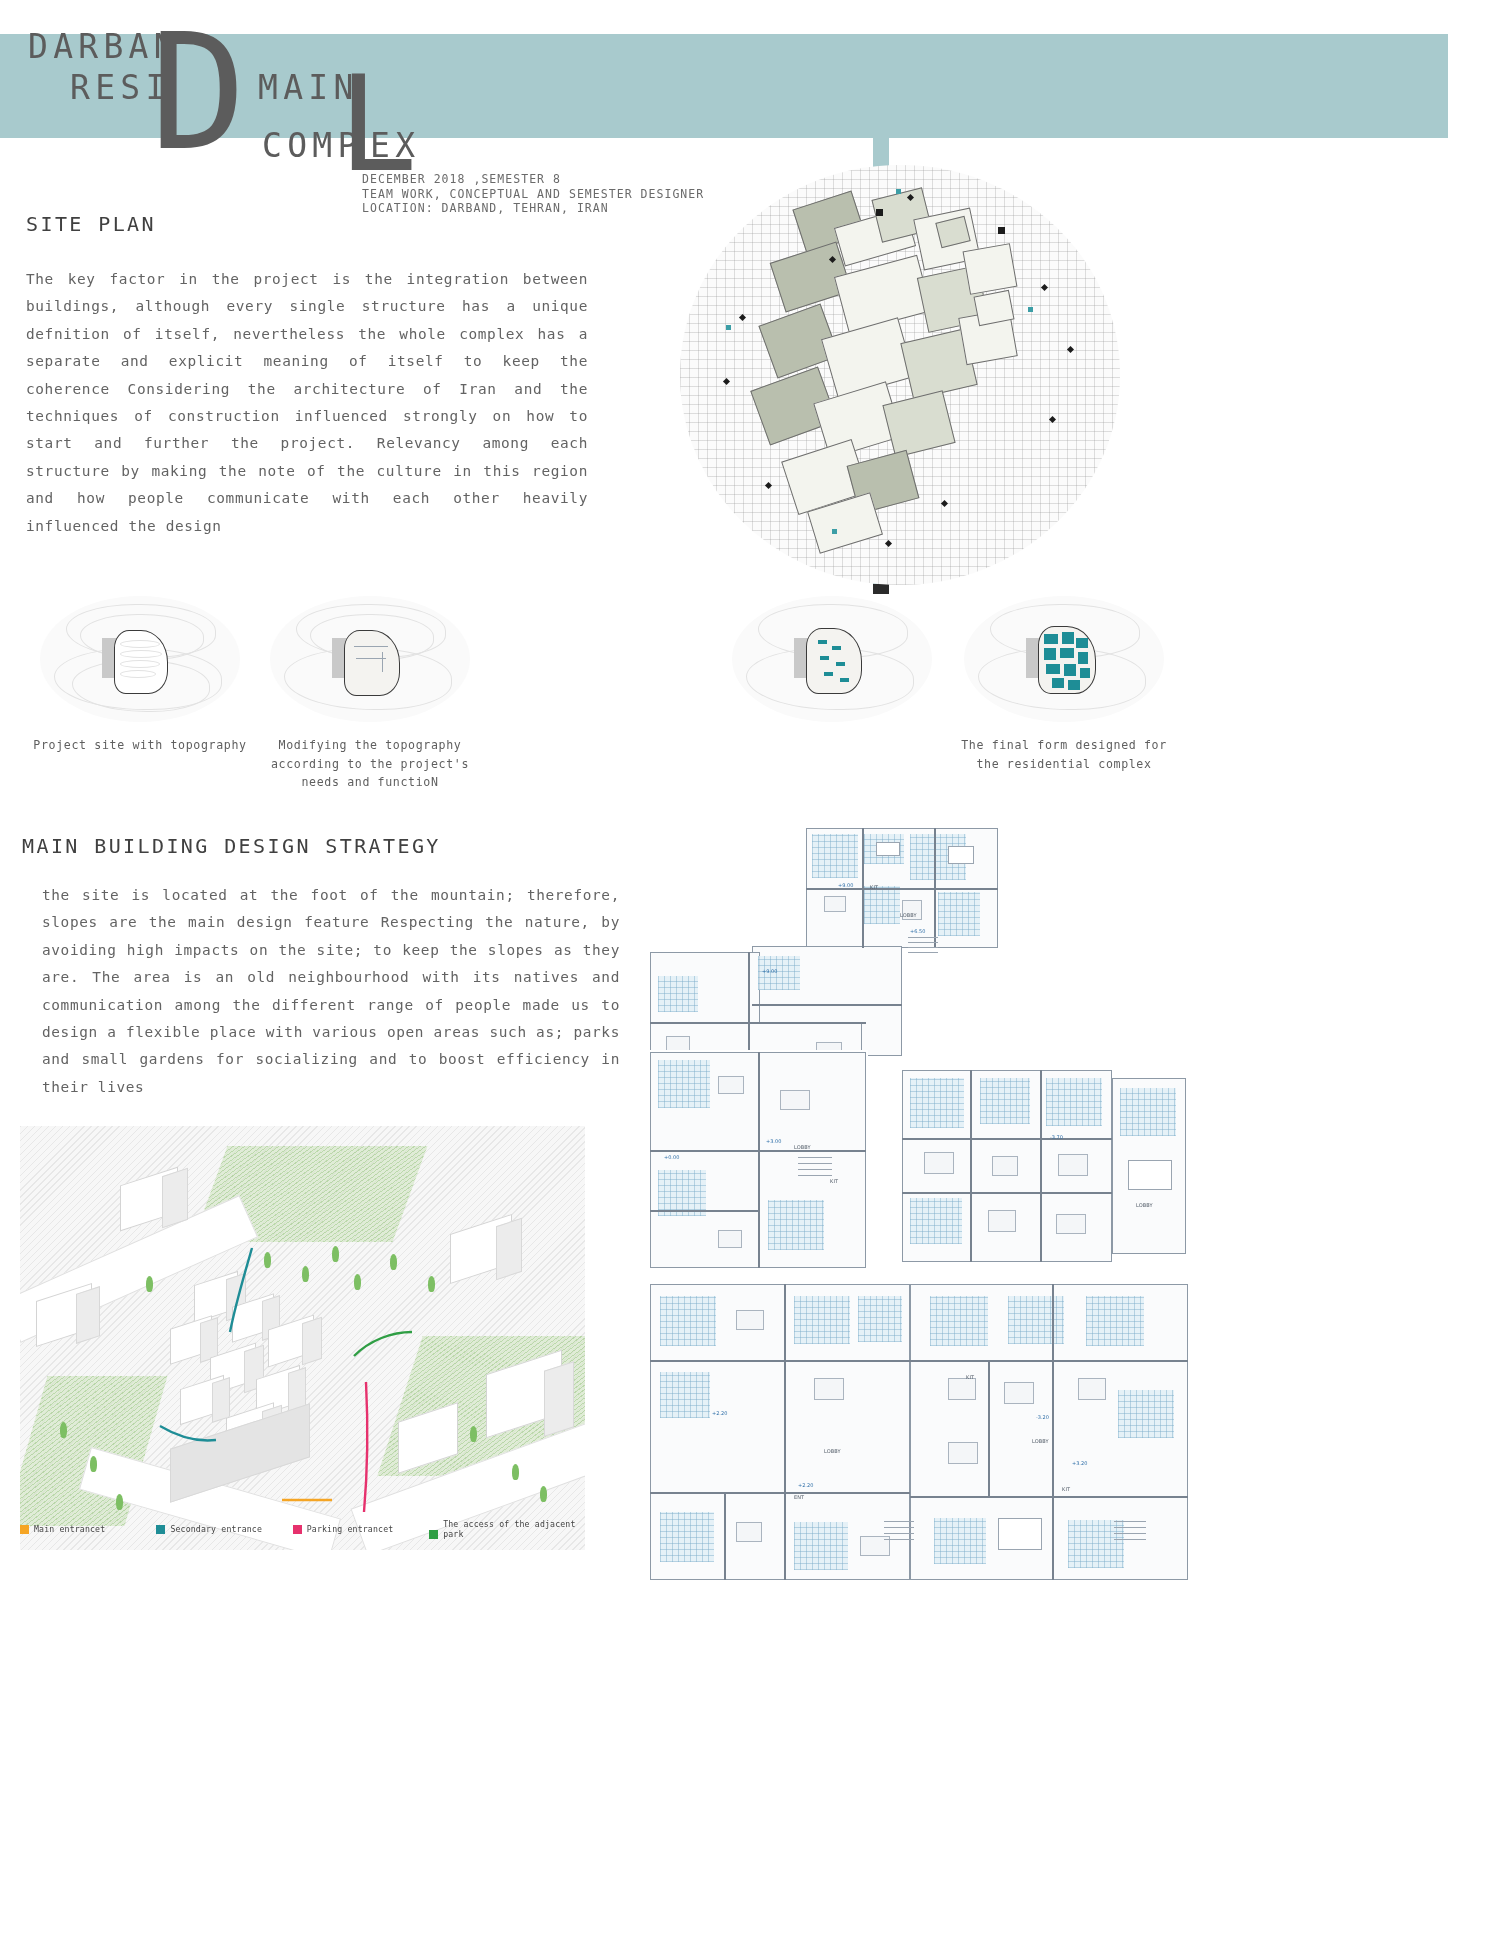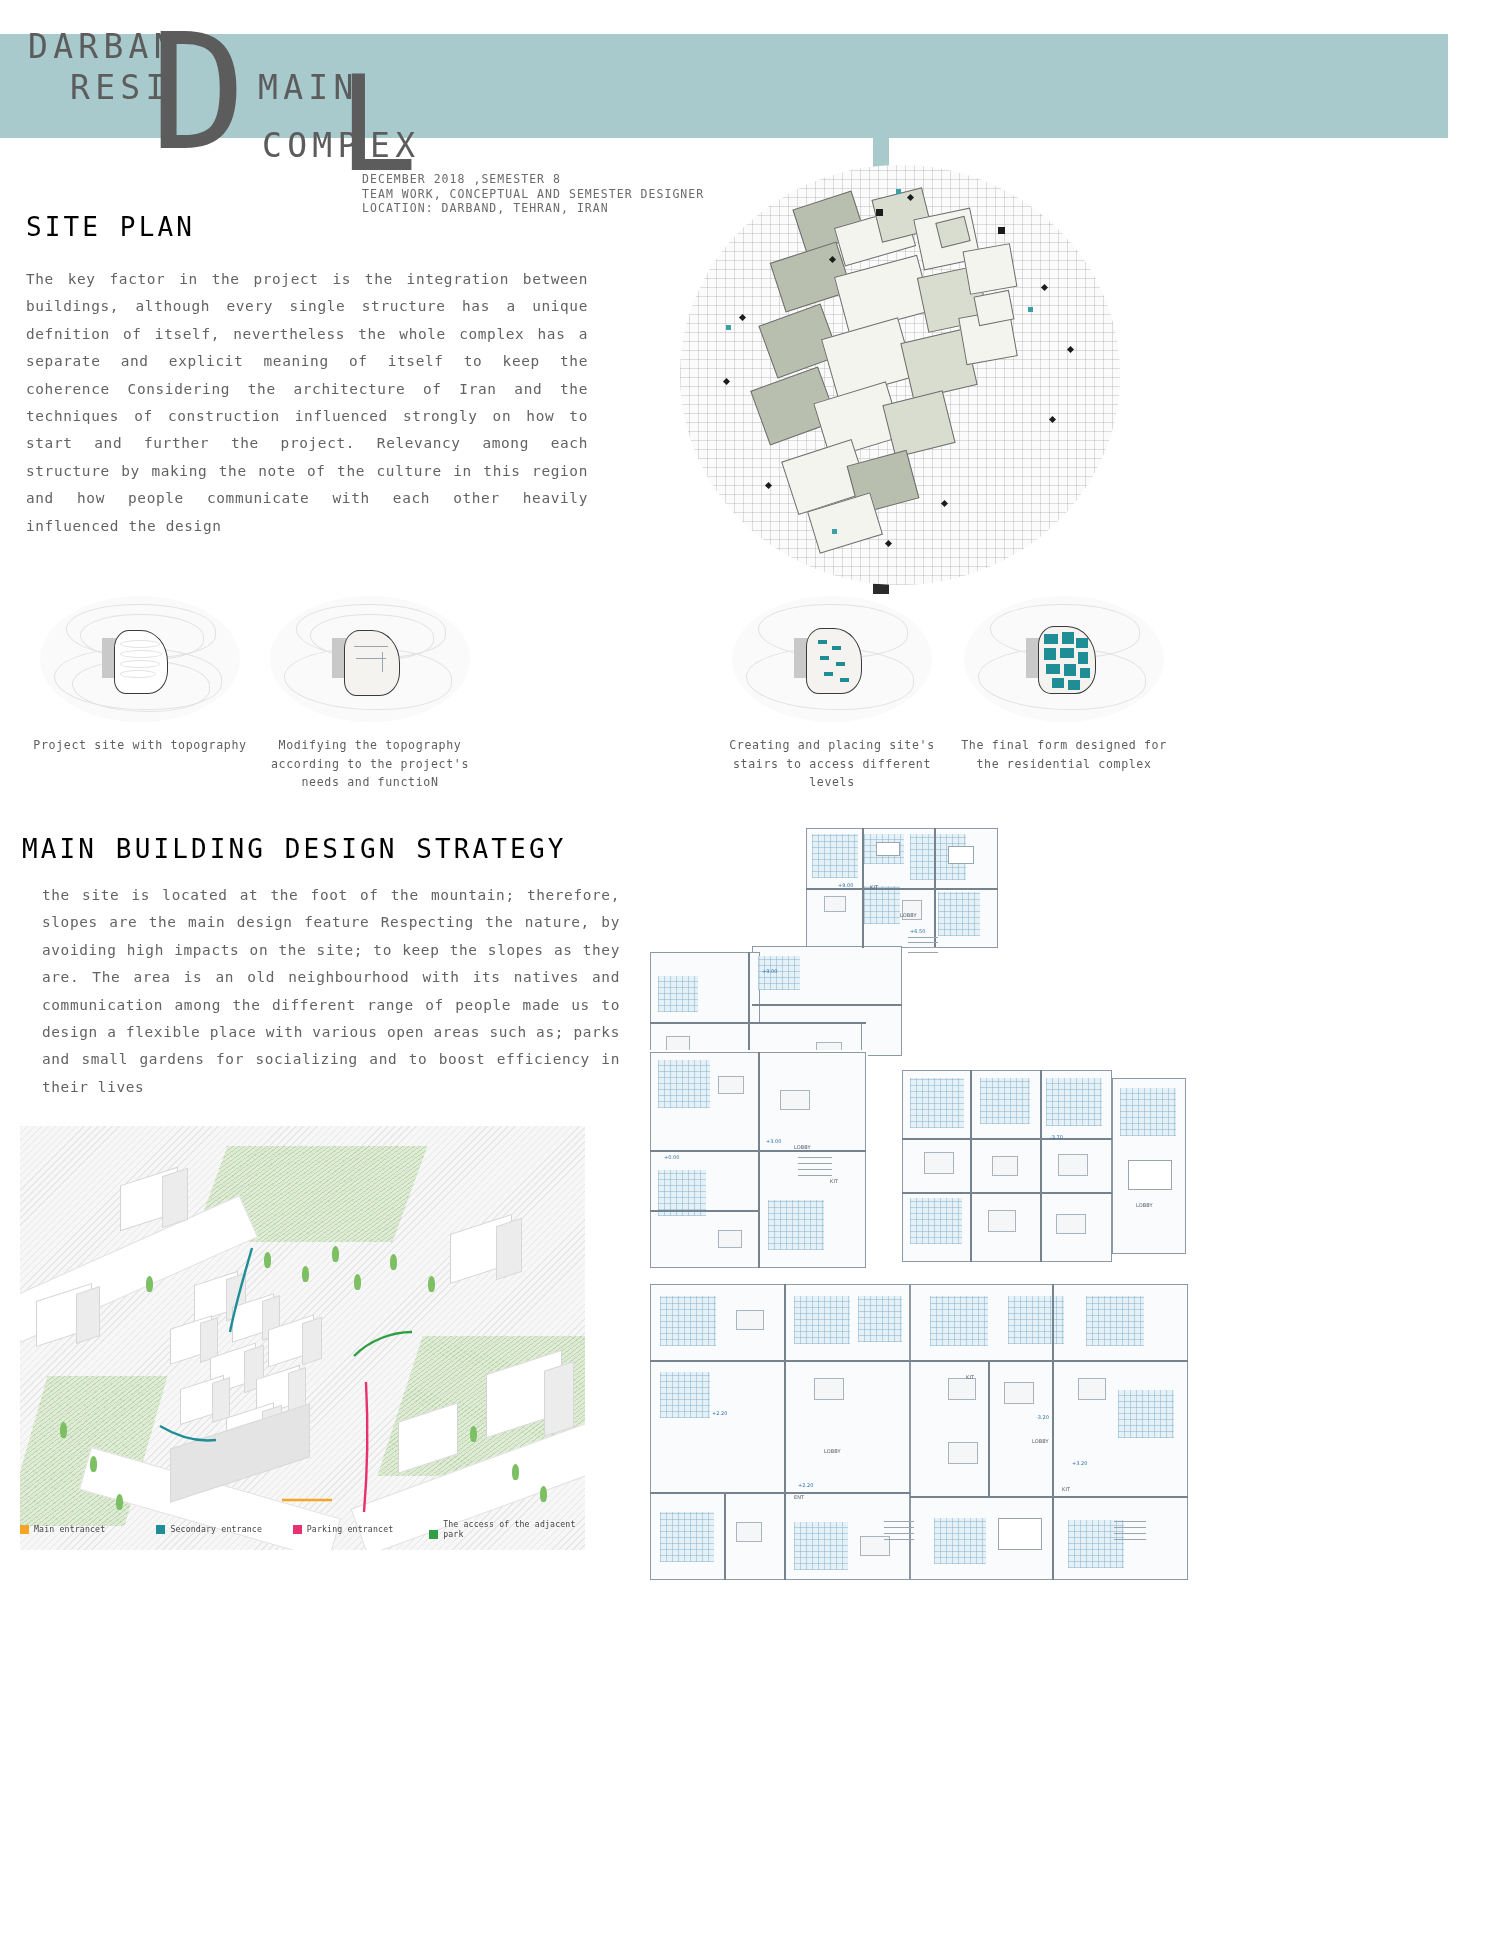--- a/index.html
+++ b/index.html
@@ -49,8 +49,8 @@
 
   
   .sec-title{
-    position:absolute; font-size:26px; letter-spacing:0.12em;
-    color:#000000; white-space:nowrap;
+    position:absolute; font-size:20px; letter-spacing:0.12em;
+    color:#404040; white-space:nowrap;
   }
   #site-plan-title{ left:26px; top:212px; }
   #strategy-title{ left:22px; top:834px; }

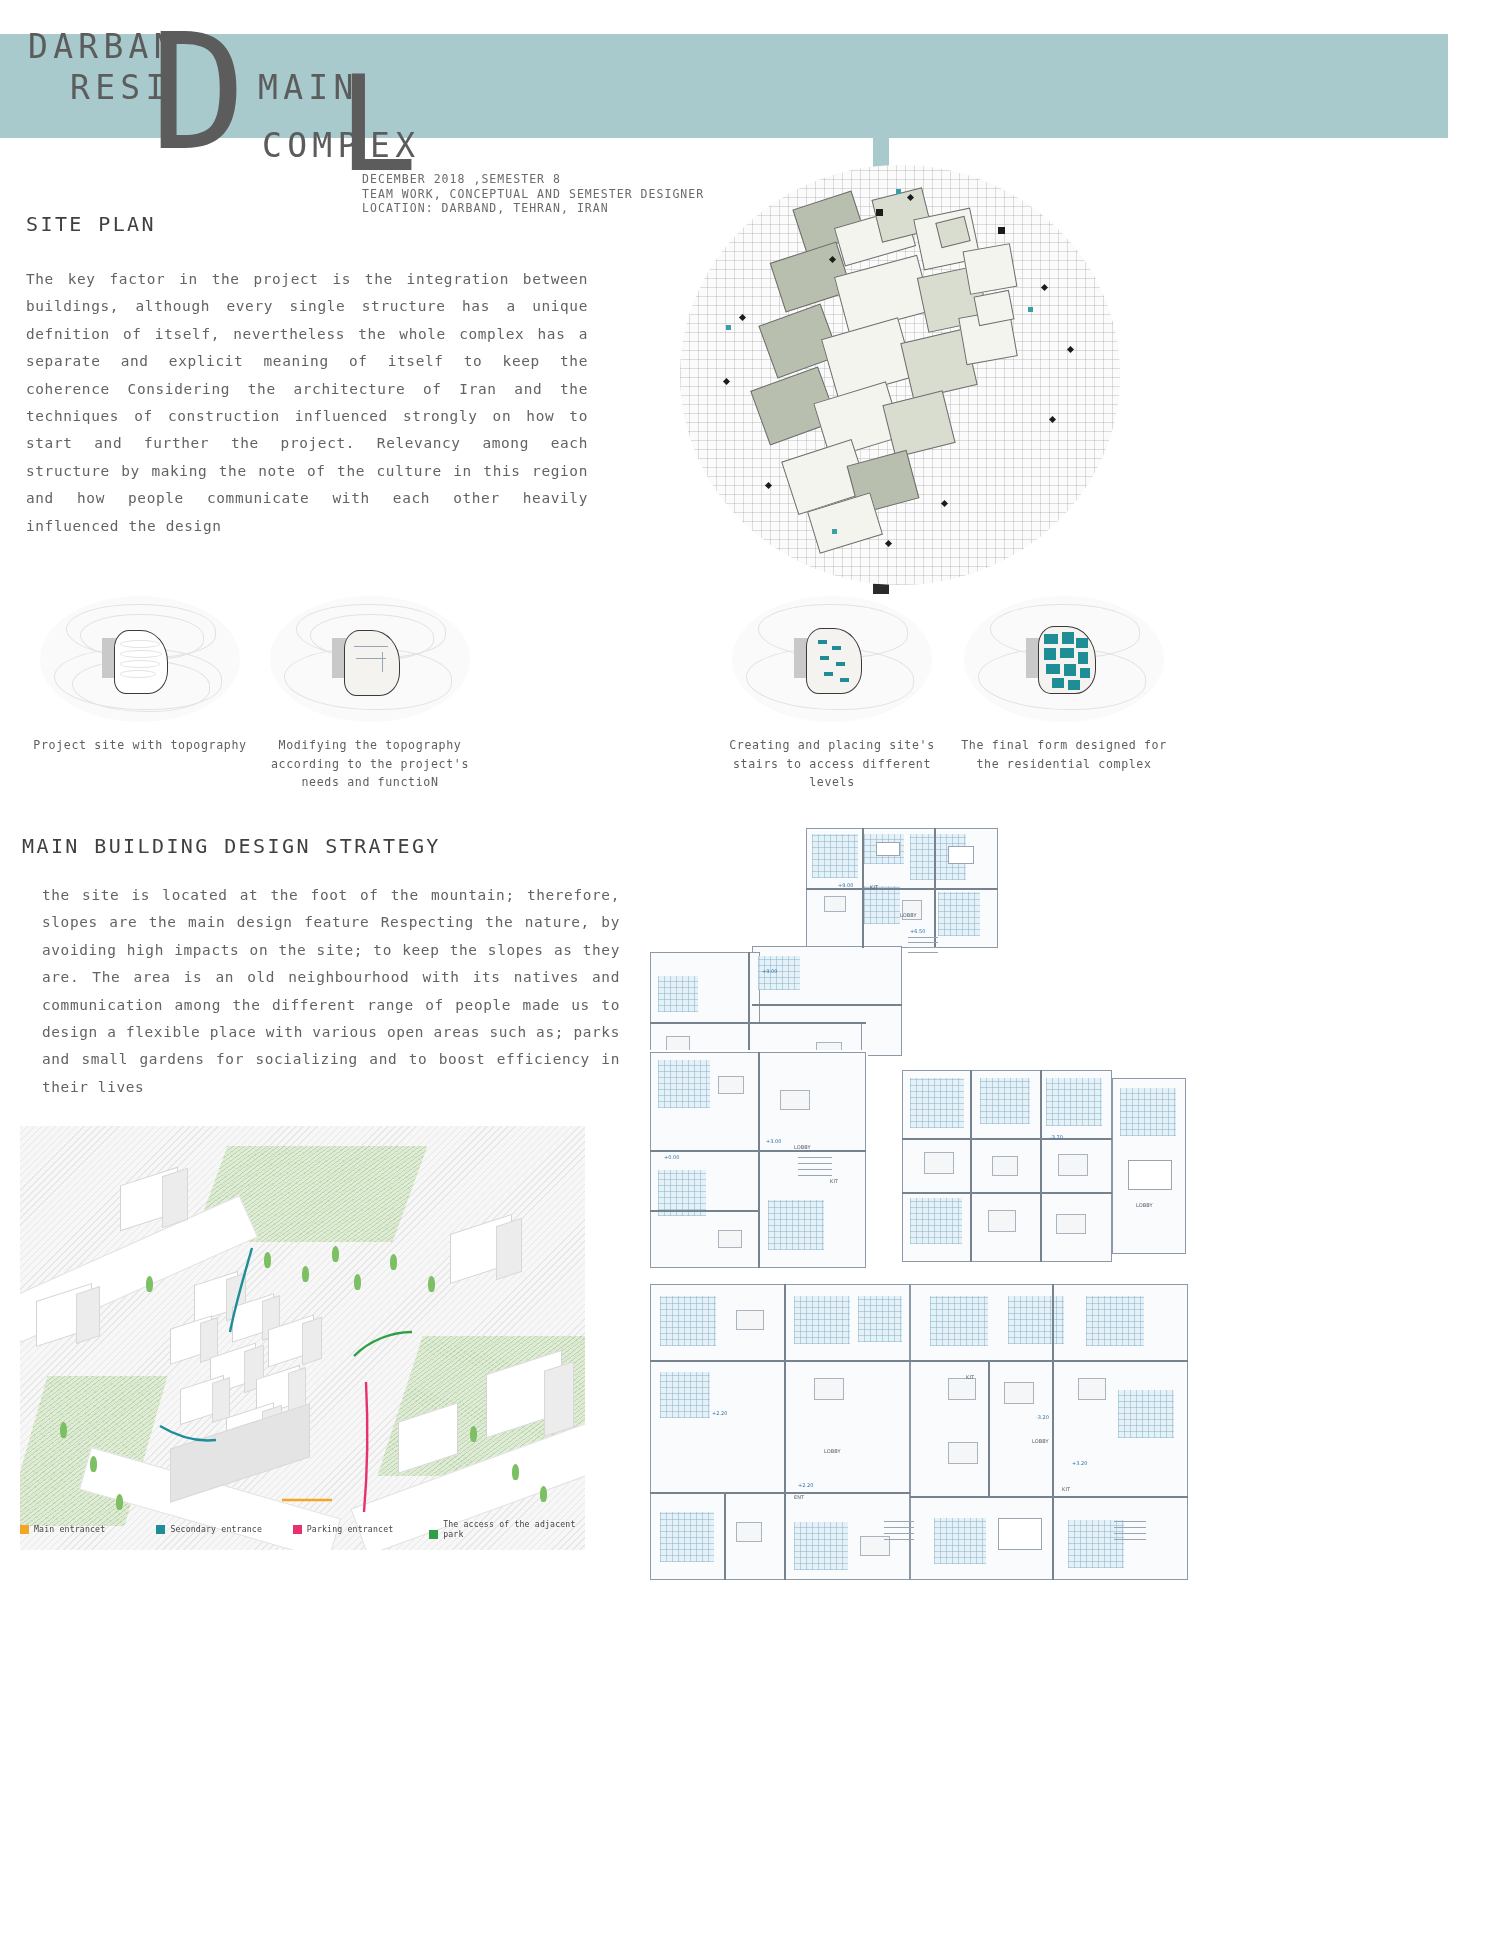--- a/index.html
+++ b/index.html
@@ -305,7 +305,6 @@
       <div class="teal-shape" style="left:92px; top:76px; width:9px; height:4px;"></div>
       <div class="teal-shape" style="left:108px; top:82px; width:9px; height:4px;"></div>
     </div>
-    <div class="proc-cap">Creating and placing site's stairs to access different levels</div>
   </div>
 
   <div class="proc-item" style="left:946px; top:0;">

